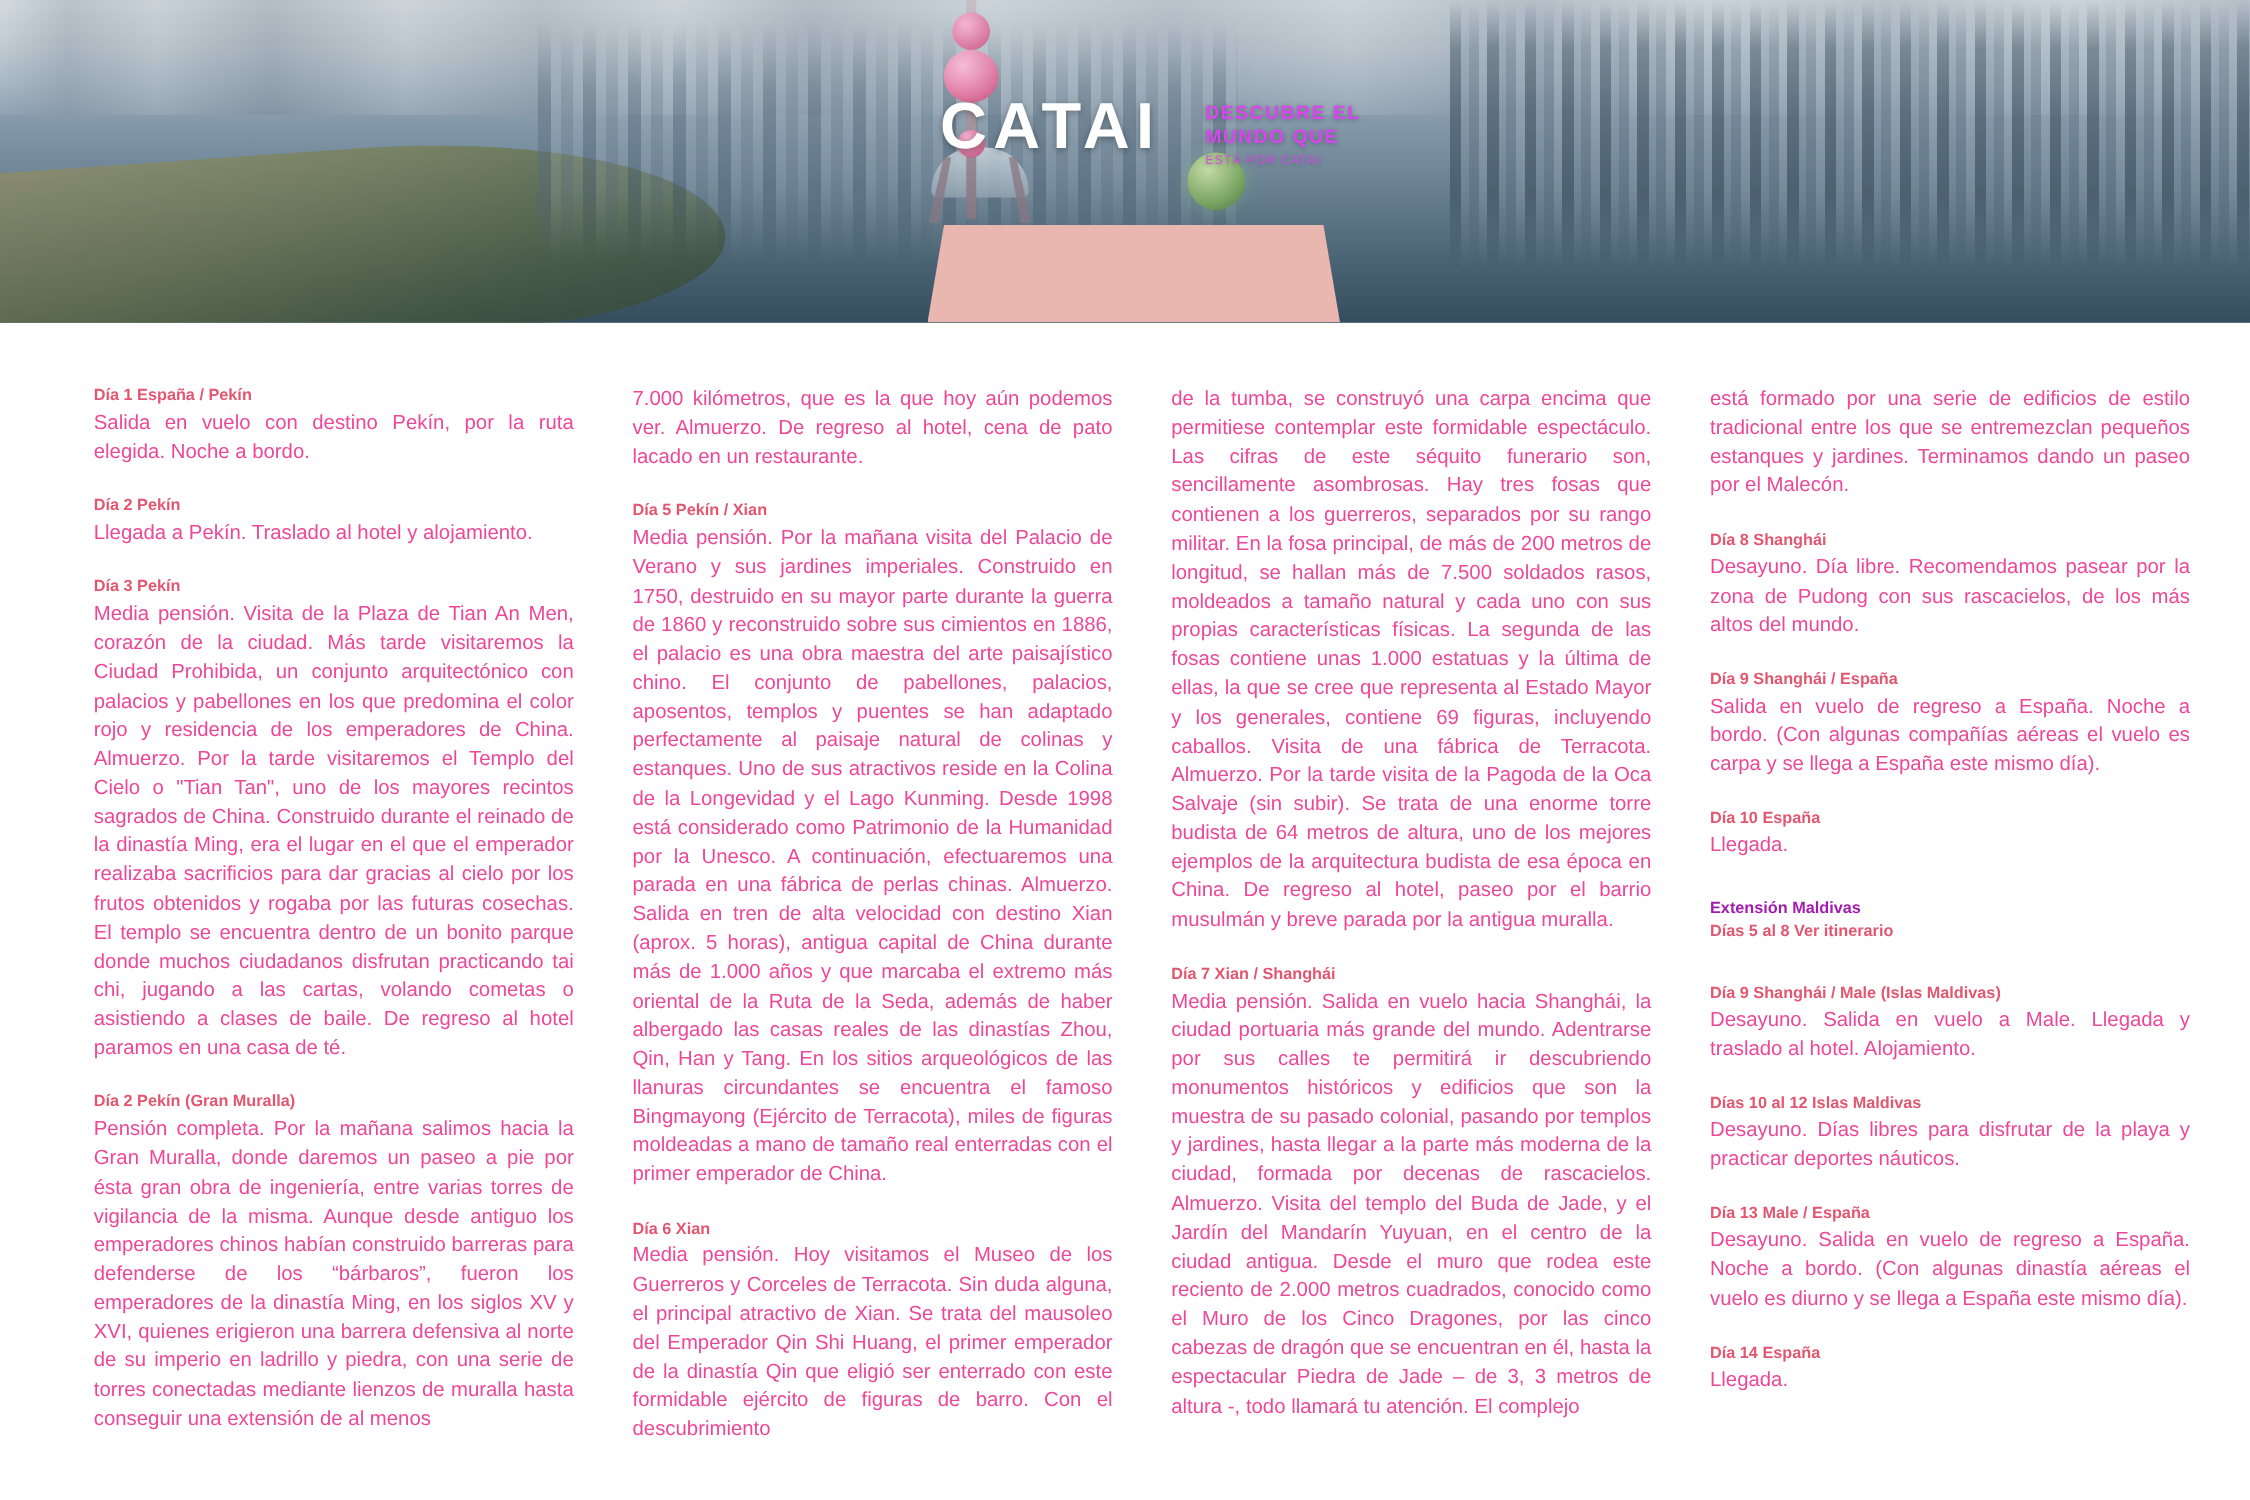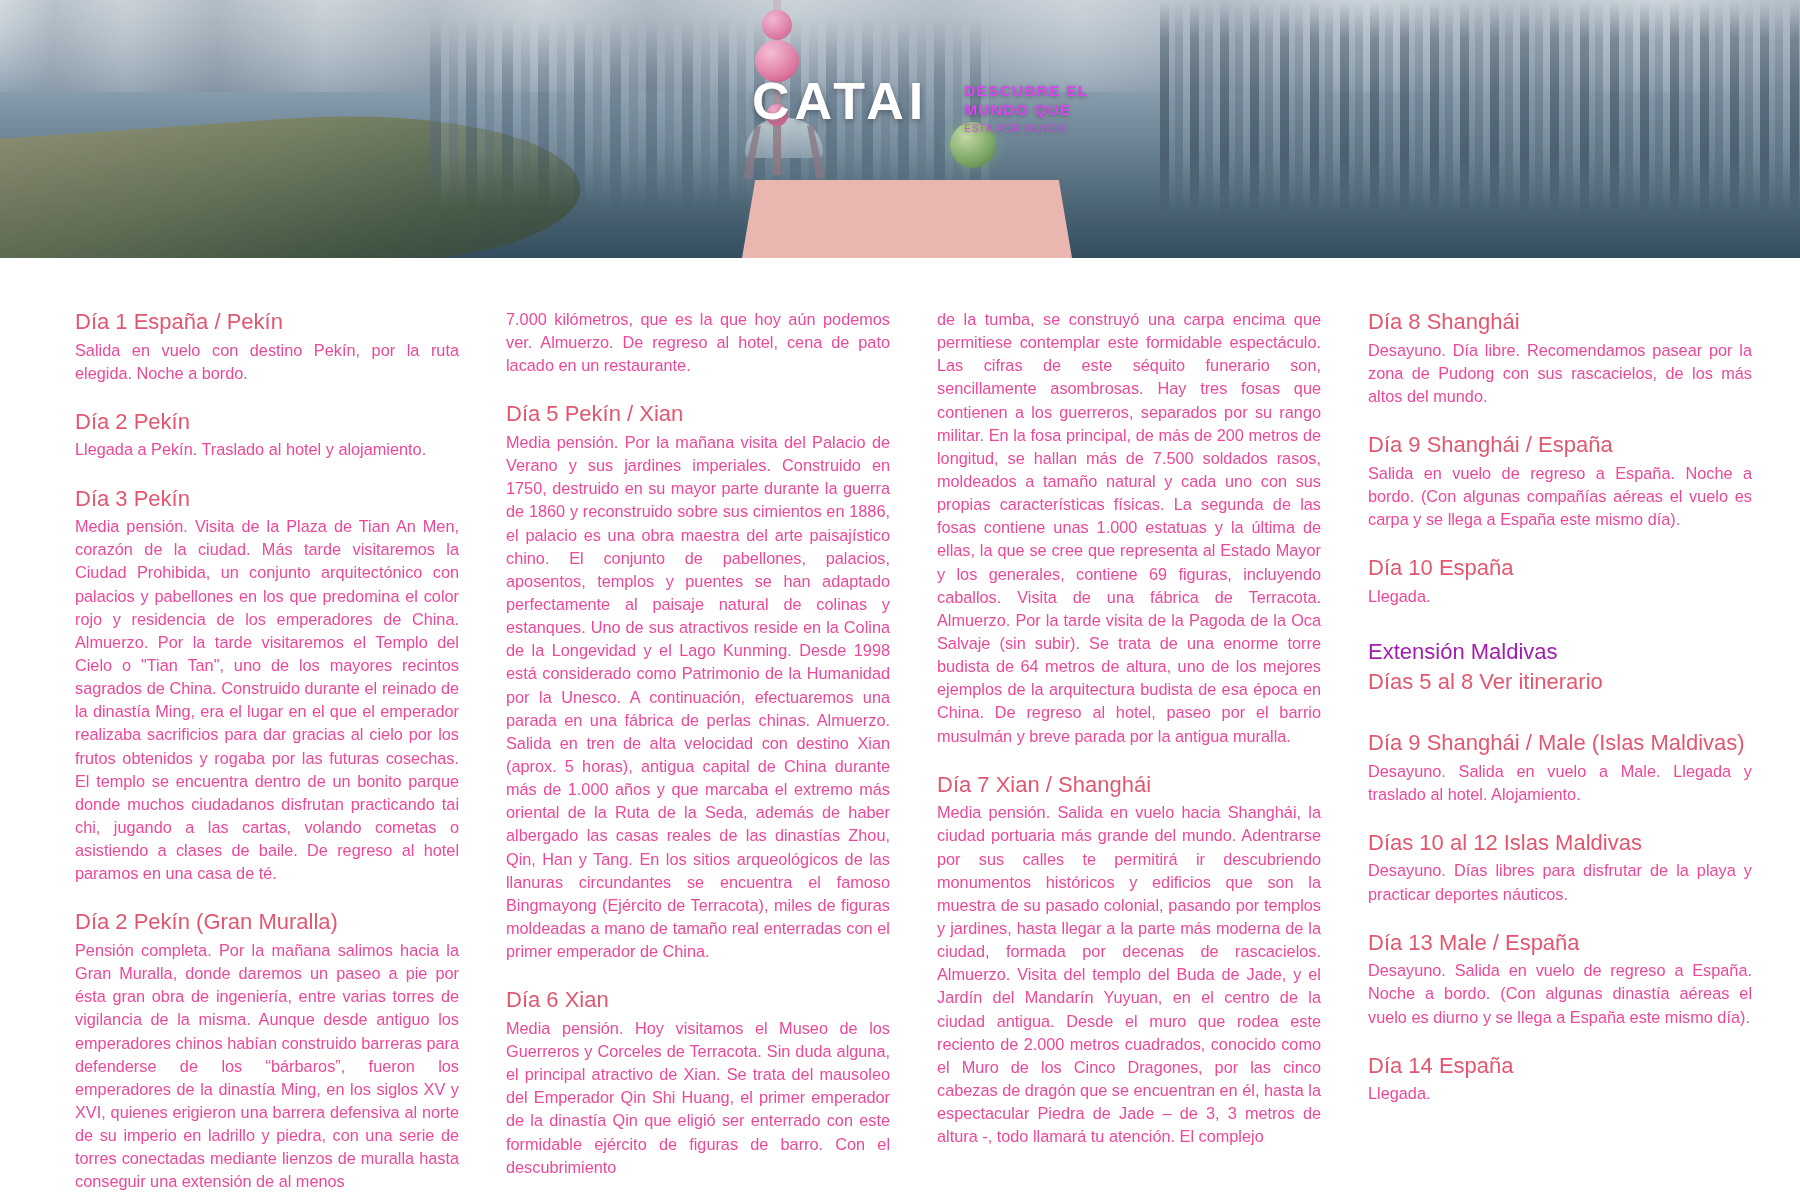--- a/index.html
+++ b/index.html
@@ -275,7 +275,7 @@
     <div class="logo-tag">
       <span>DESCUBRE EL</span><br>
       <span>MUNDO QUE</span>
-      <span class="small">ESTÁ POR MUNDO</span>
+      <span class="small">ESTÁ POR CATAI</span>
     </div>
   </div>
   <div class="hero-bottom-fade"></div>

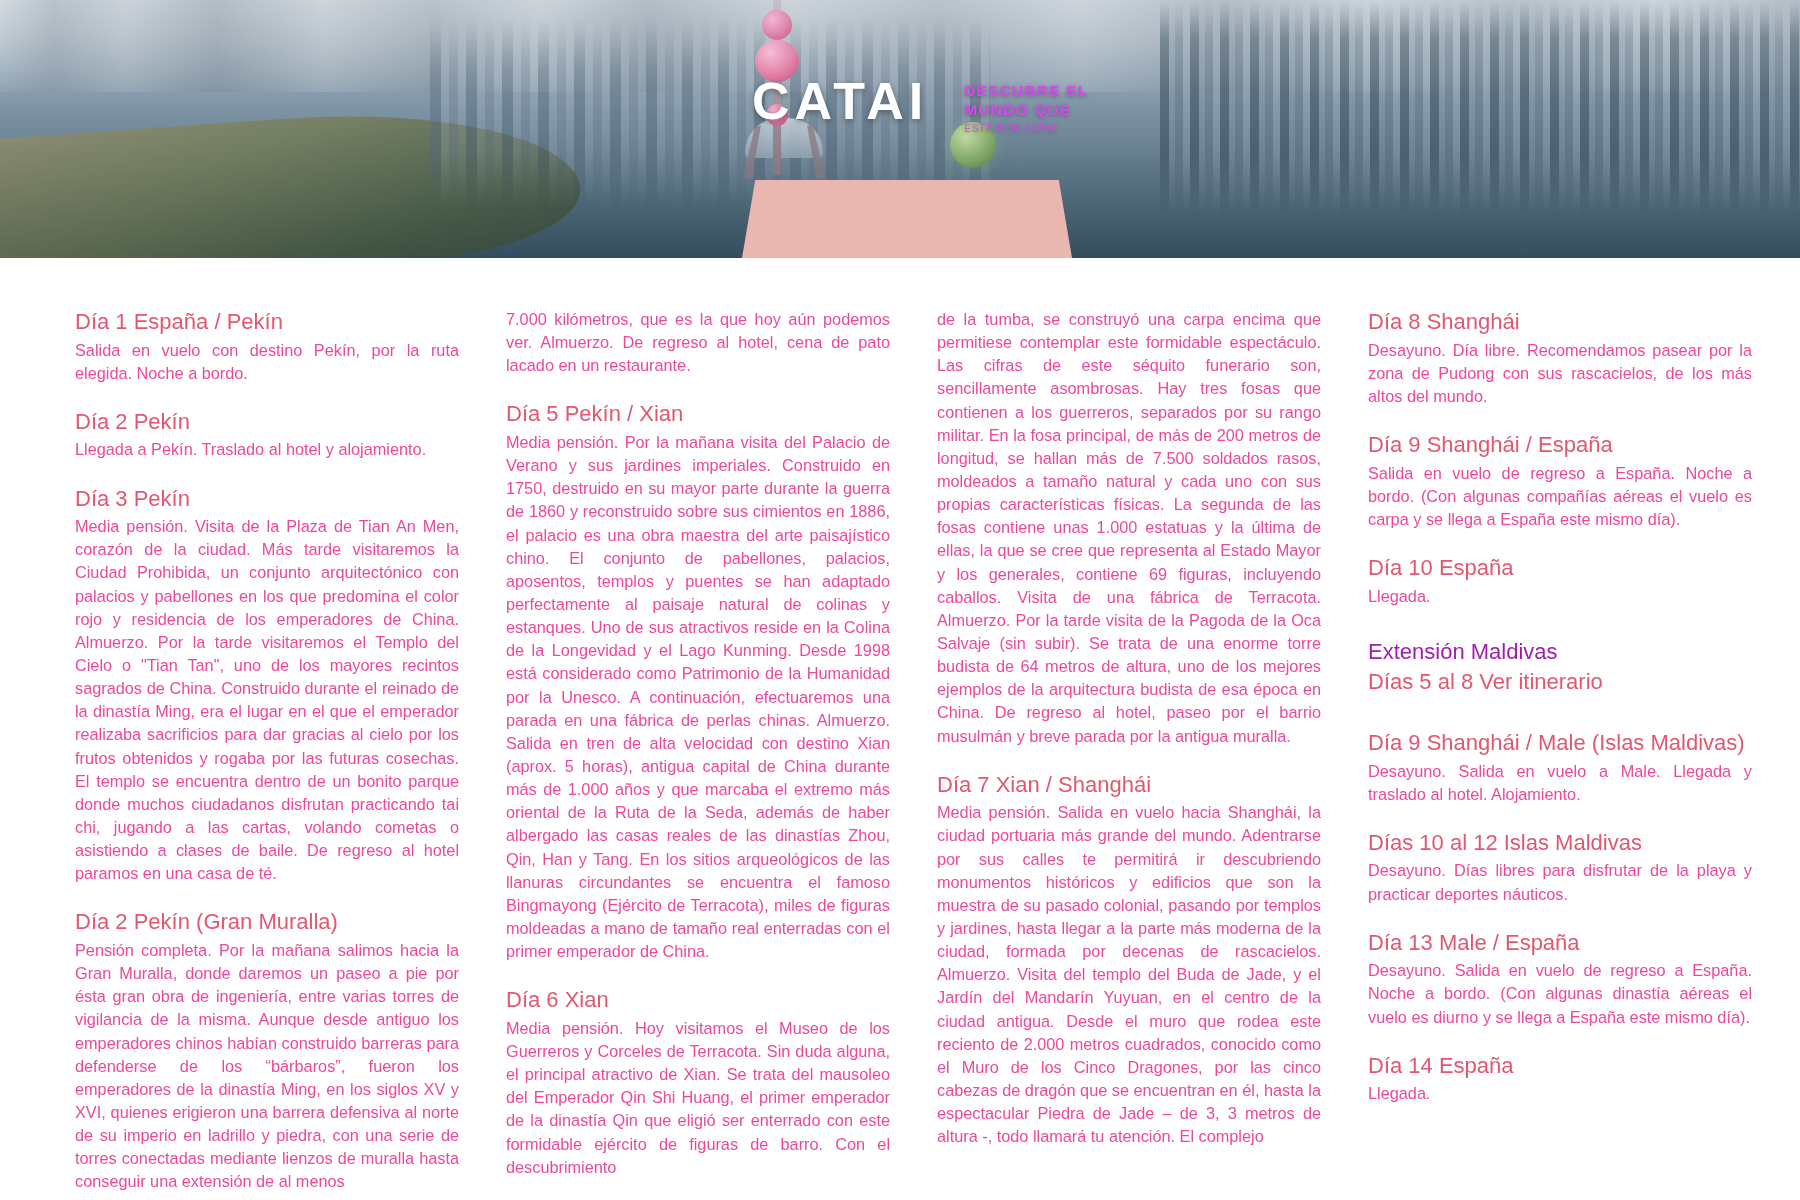--- a/index.html
+++ b/index.html
@@ -224,8 +224,8 @@
   }
   h3.day {
     color: #e2576f;
-    font-size: 22px;
-    font-weight: 400;
+    font-size: 13px;
+    font-weight: 700;
     margin: 0 0 2px 0;
     line-height: 1.3;
   }

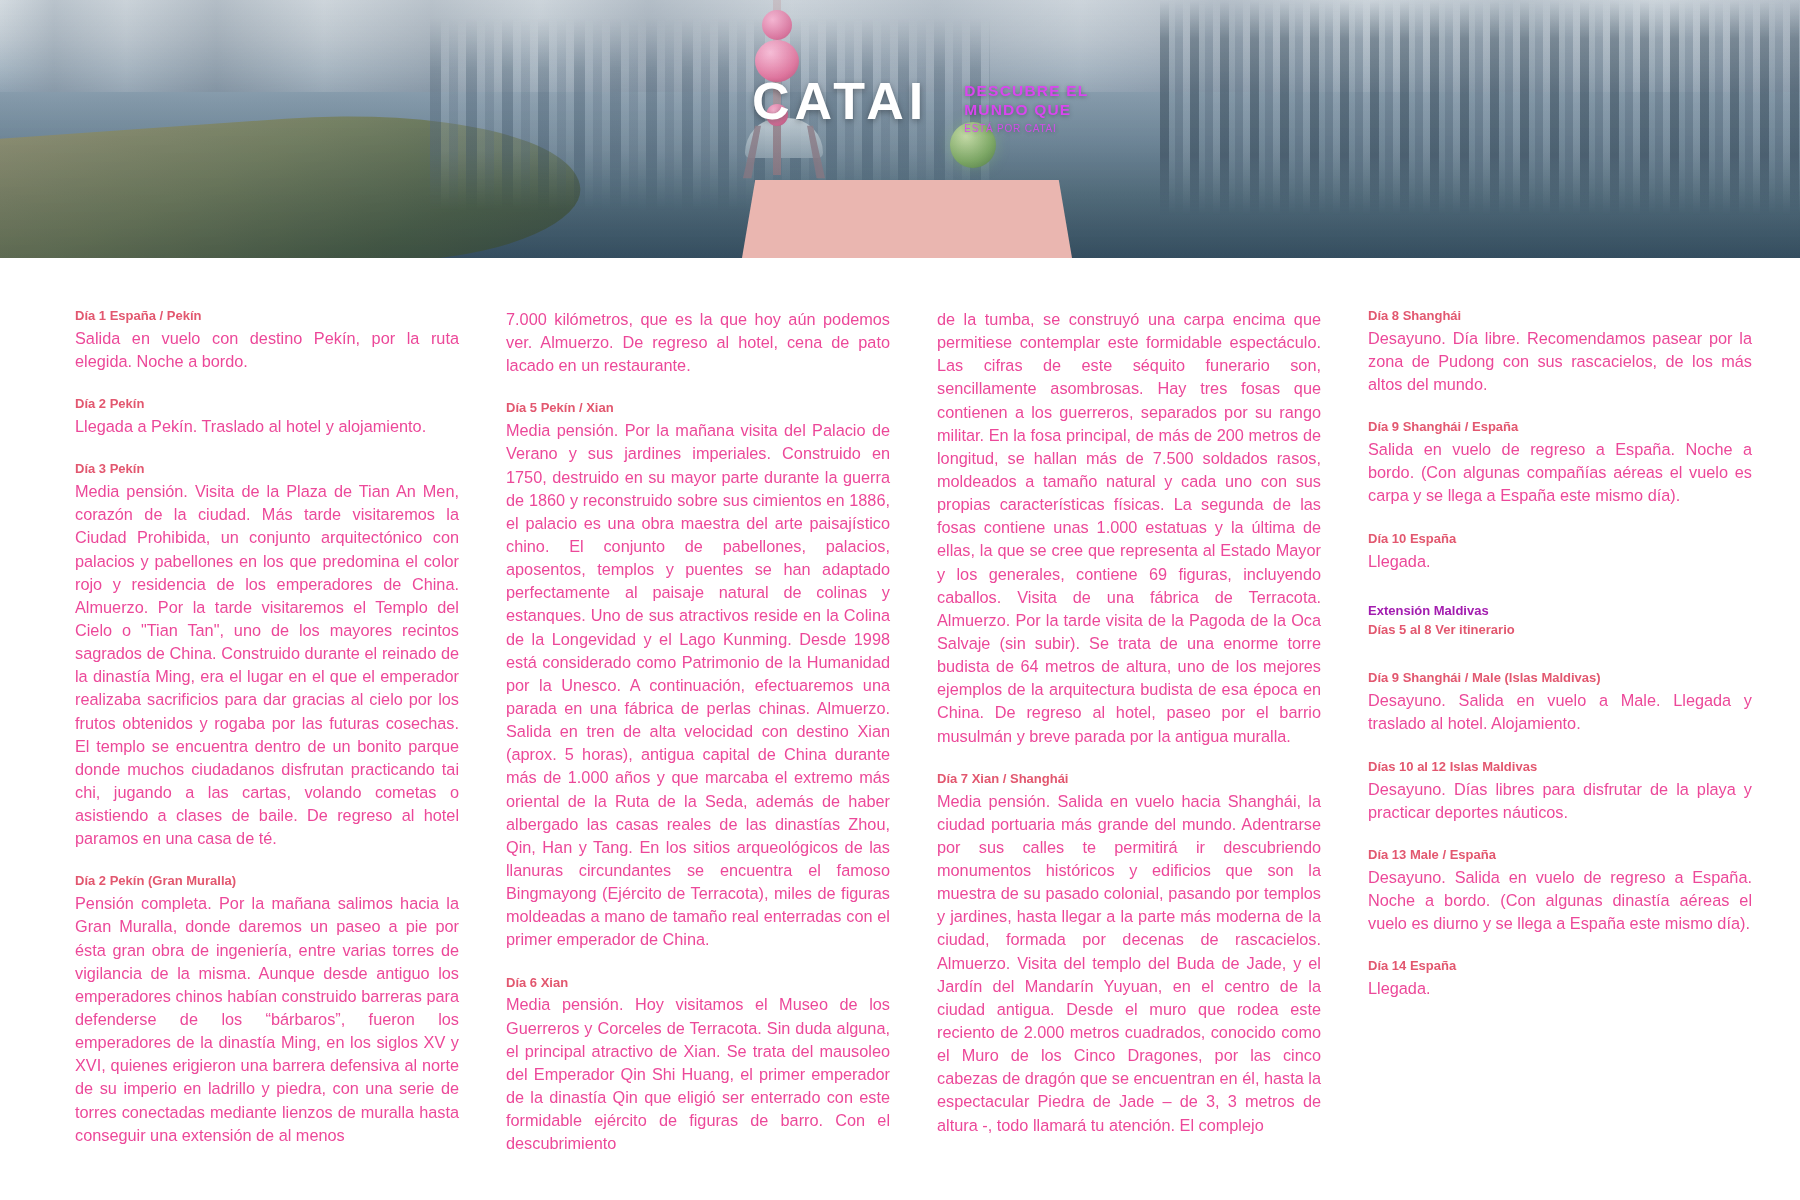--- a/index.html
+++ b/index.html
@@ -329,6 +329,9 @@
 
     <div class="col">
       <div class="block">
+        <p class="body">está formado por una serie de edificios de estilo tradicional entre los que se entremezclan pequeños estanques y jardines. Terminamos dando un paseo por el Malecón.</p>
+      </div>
+      <div class="block">
         <h3 class="day">Día 8 Shanghái</h3>
         <p class="body">Desayuno. Día libre. Recomendamos pasear por la zona de Pudong con sus rascacielos, de los más altos del mundo.</p>
       </div>

